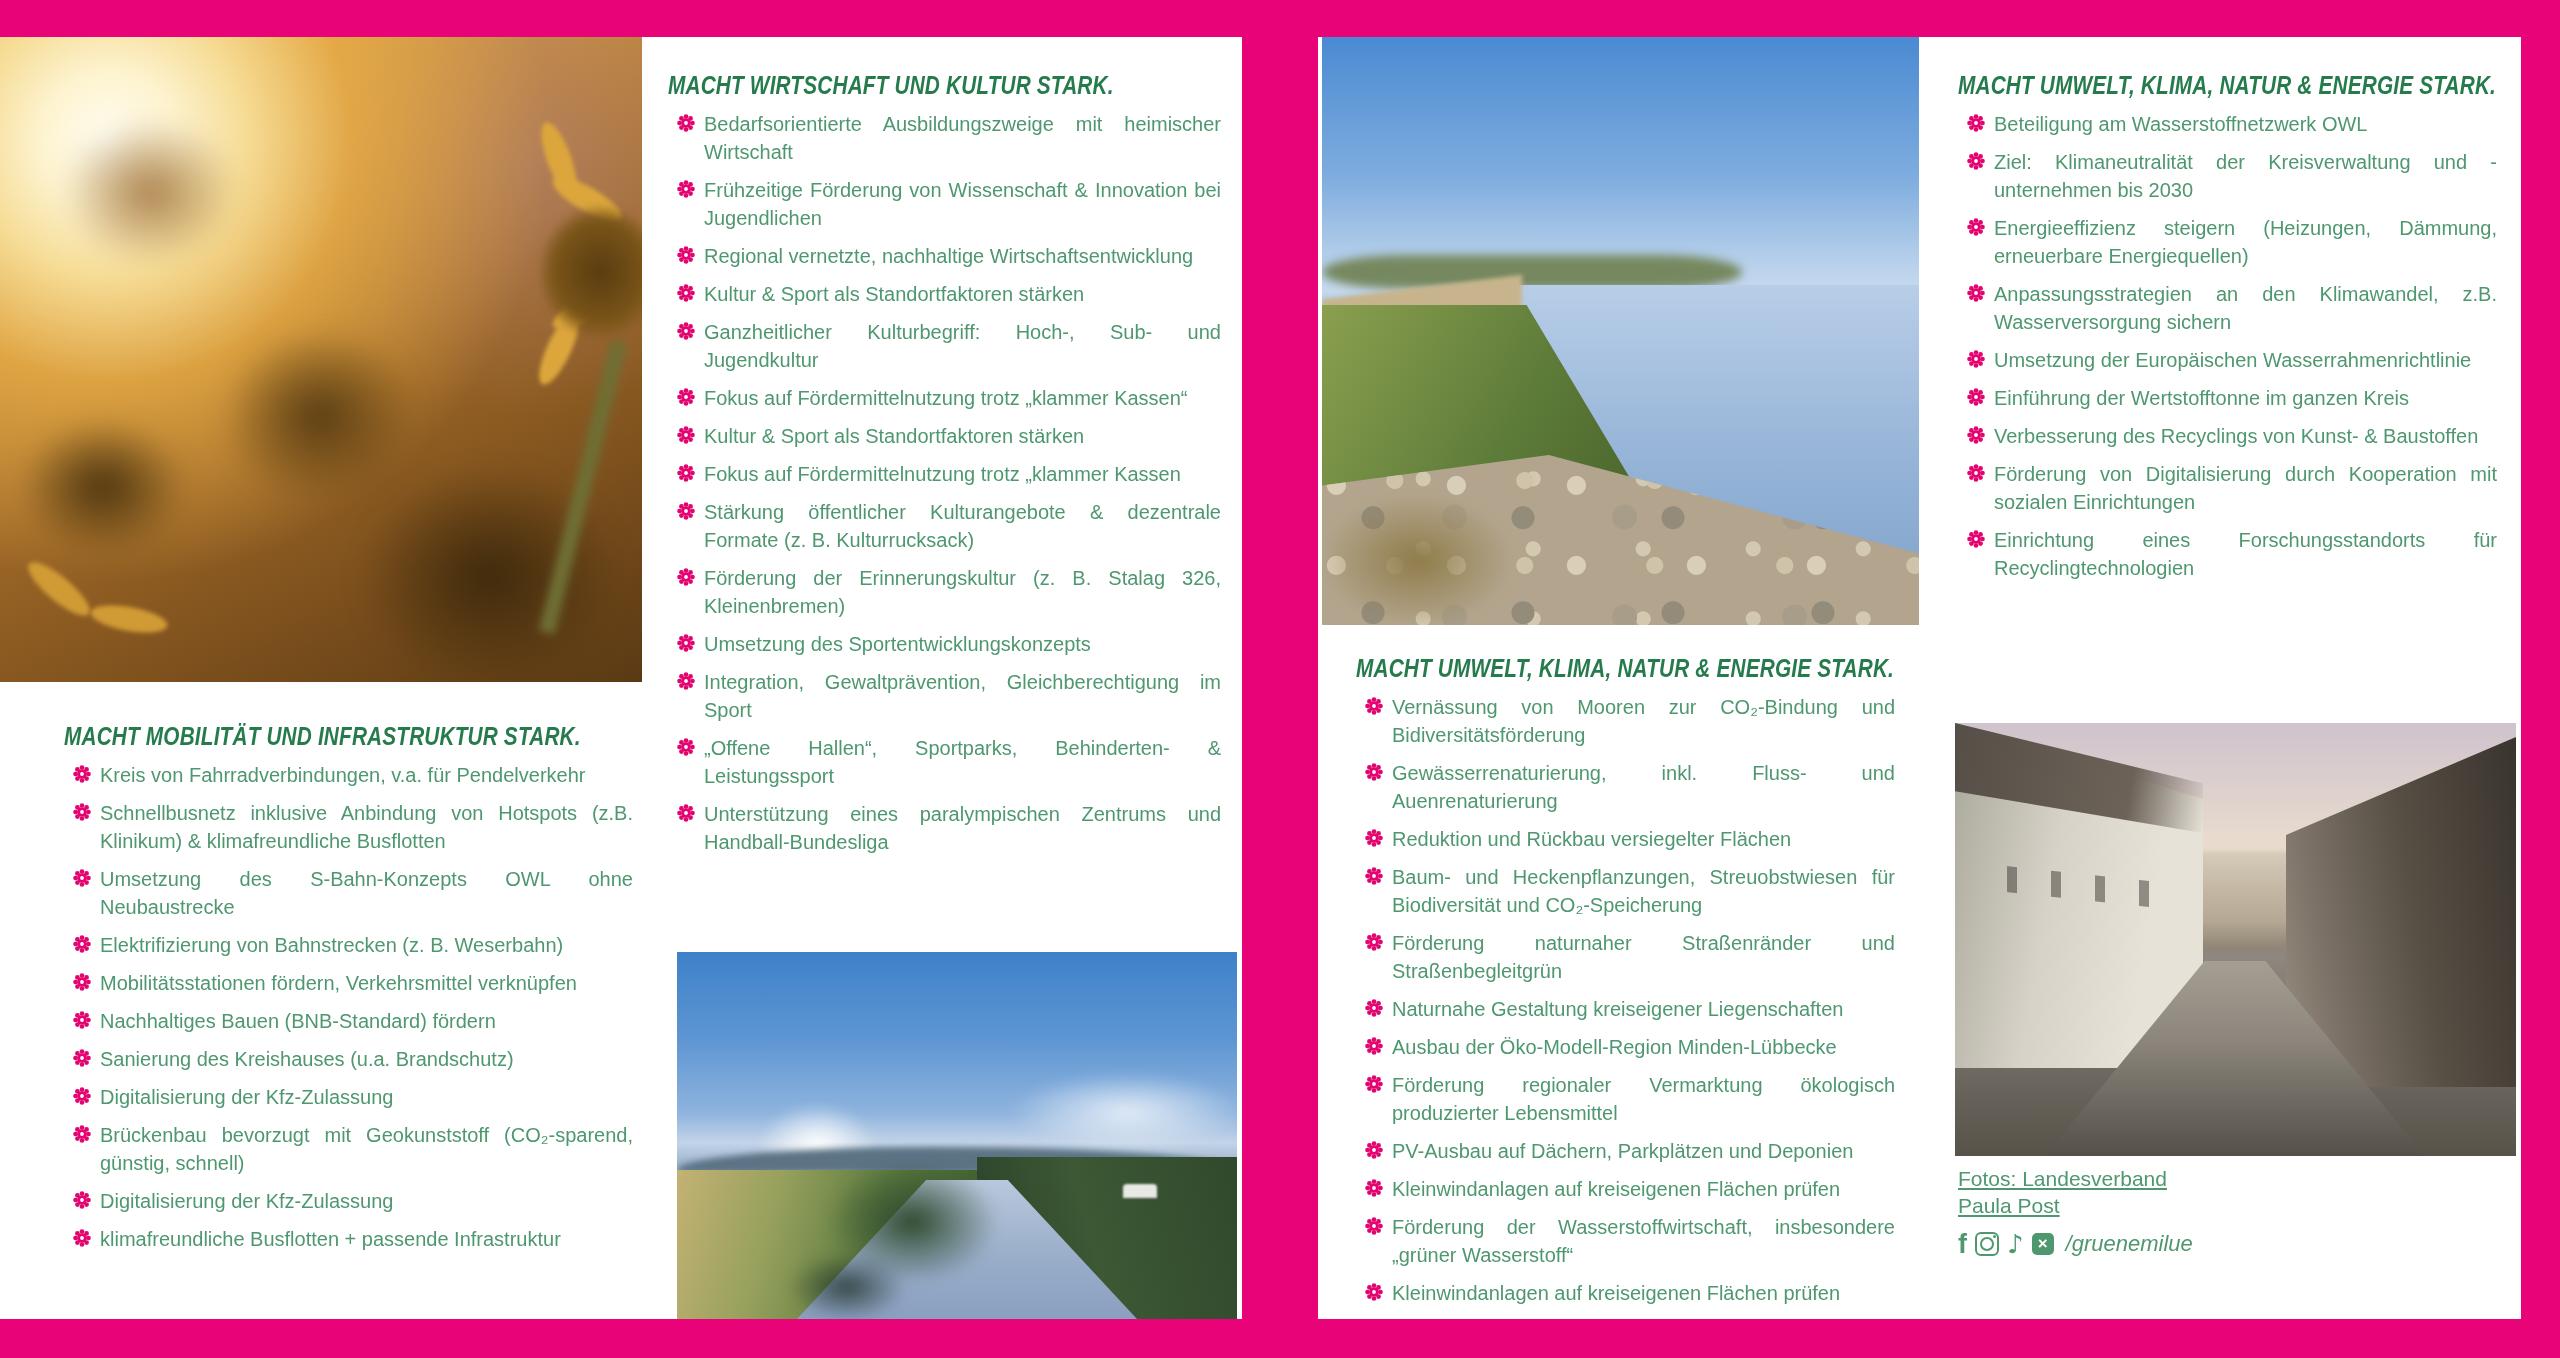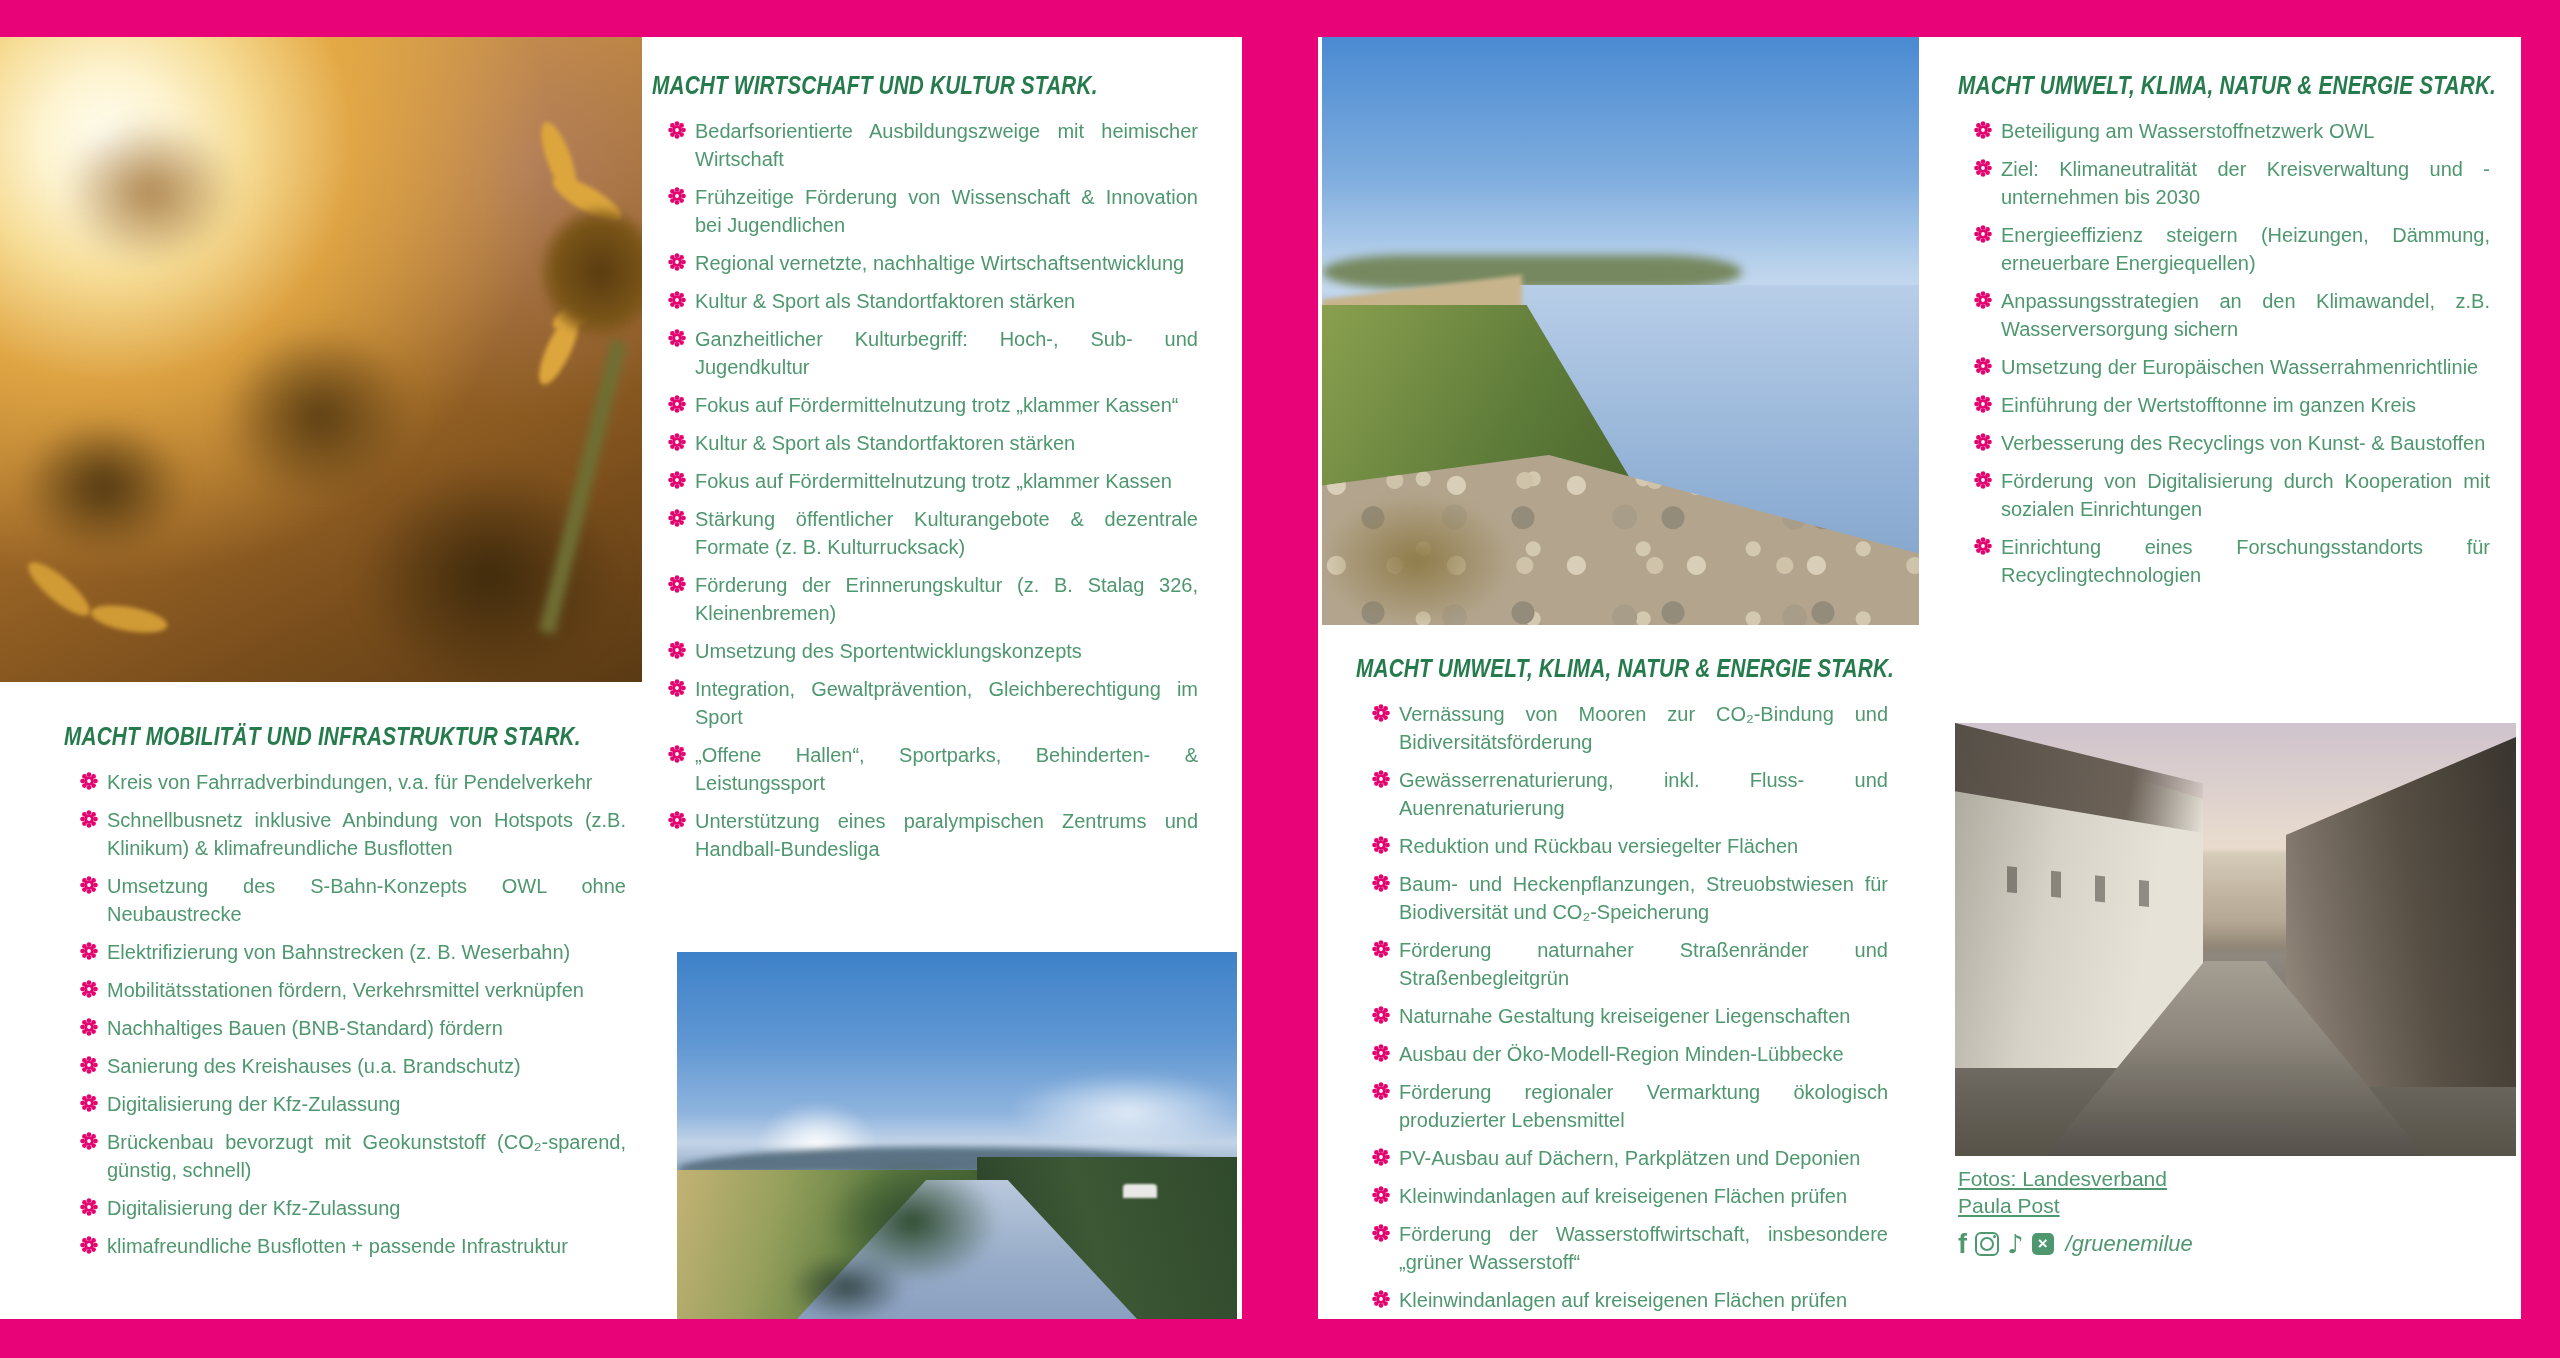--- a/index.html
+++ b/index.html
@@ -349,7 +349,7 @@
         </div>
     </div>
 
-    <div class="col" style="left:652px;top:33px;width:562px;">
+    <div class="col" style="left:668px;top:33px;width:562px;">
       <h2 class="hd">MACHT WIRTSCHAFT UND KULTUR STARK.</h2>
       <div class="list">
 

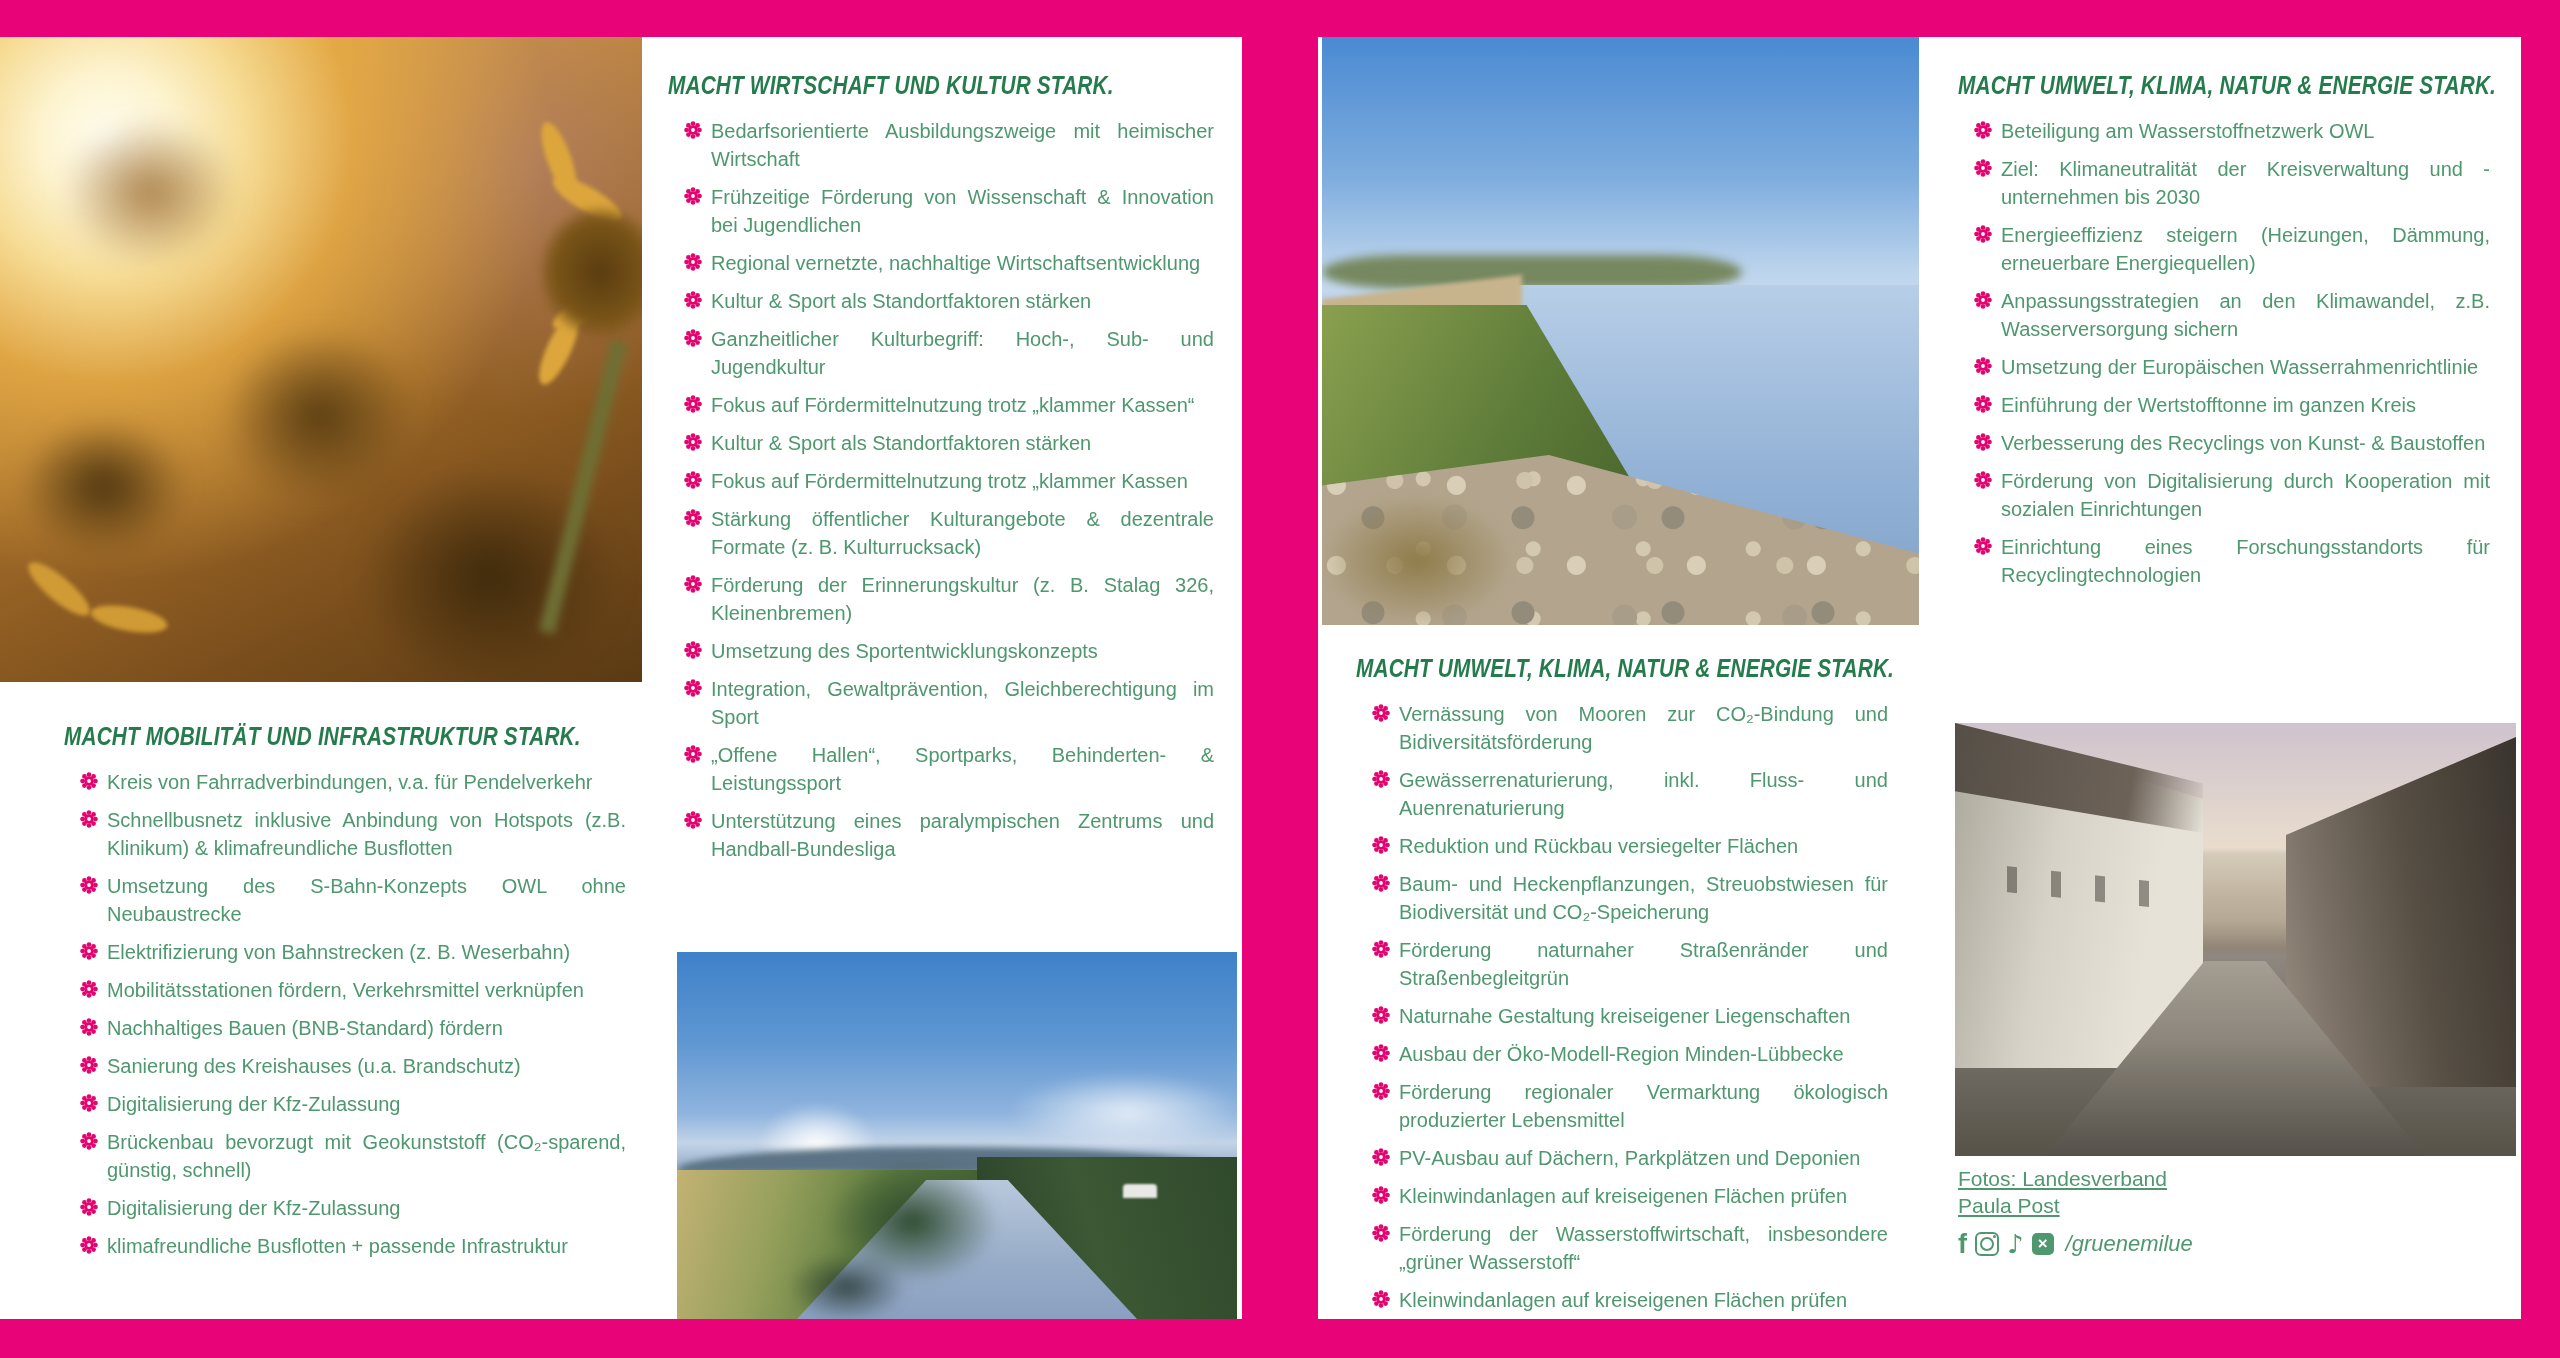--- a/index.html
+++ b/index.html
@@ -15,7 +15,7 @@
   h2.hd{margin:0 0 9px 0;font-size:26px;font-weight:700;font-style:italic;
         color:#267B4D;white-space:nowrap;letter-spacing:.2px;
         transform:scaleX(.8);transform-origin:0 50%;}
-  .list{margin:16px;}
+  .list{margin:9px;}
   .item{display:flex;gap:9px;margin-bottom:10px;}
   .bullet{flex:0 0 18px;padding-top:4px;color:#E3046F;line-height:0;}
   .txt{flex:1;font-size:20px;line-height:28px;color:#4E976F;text-align:justify;}

